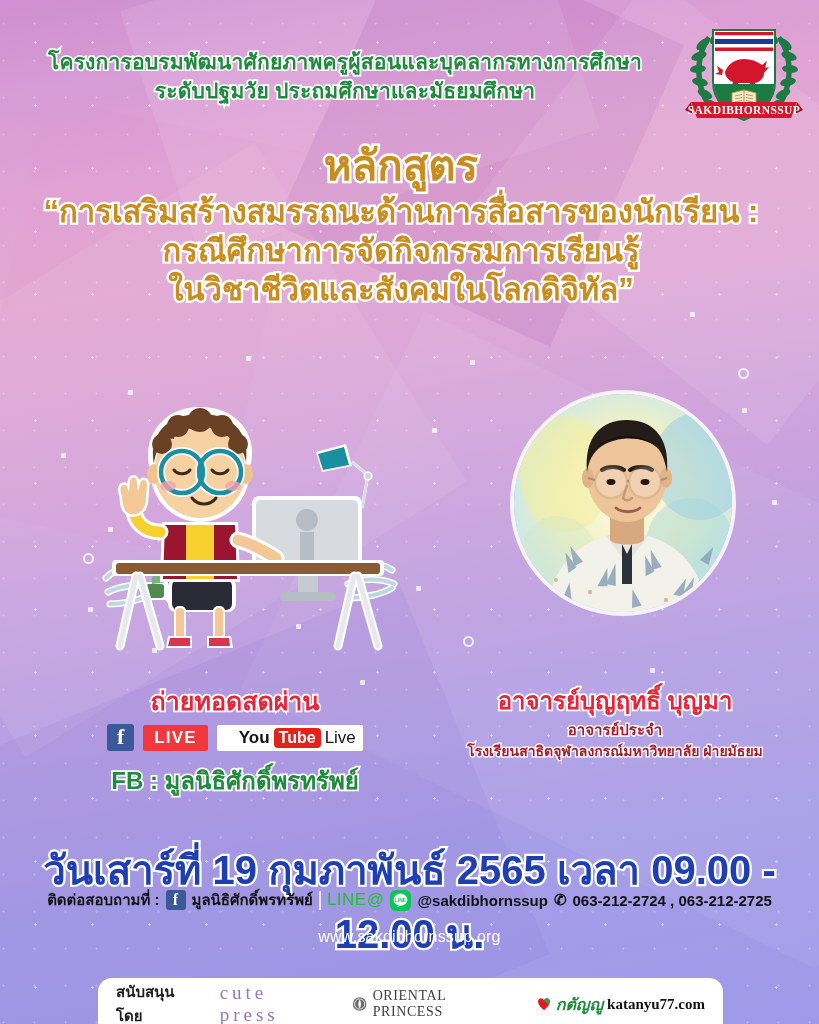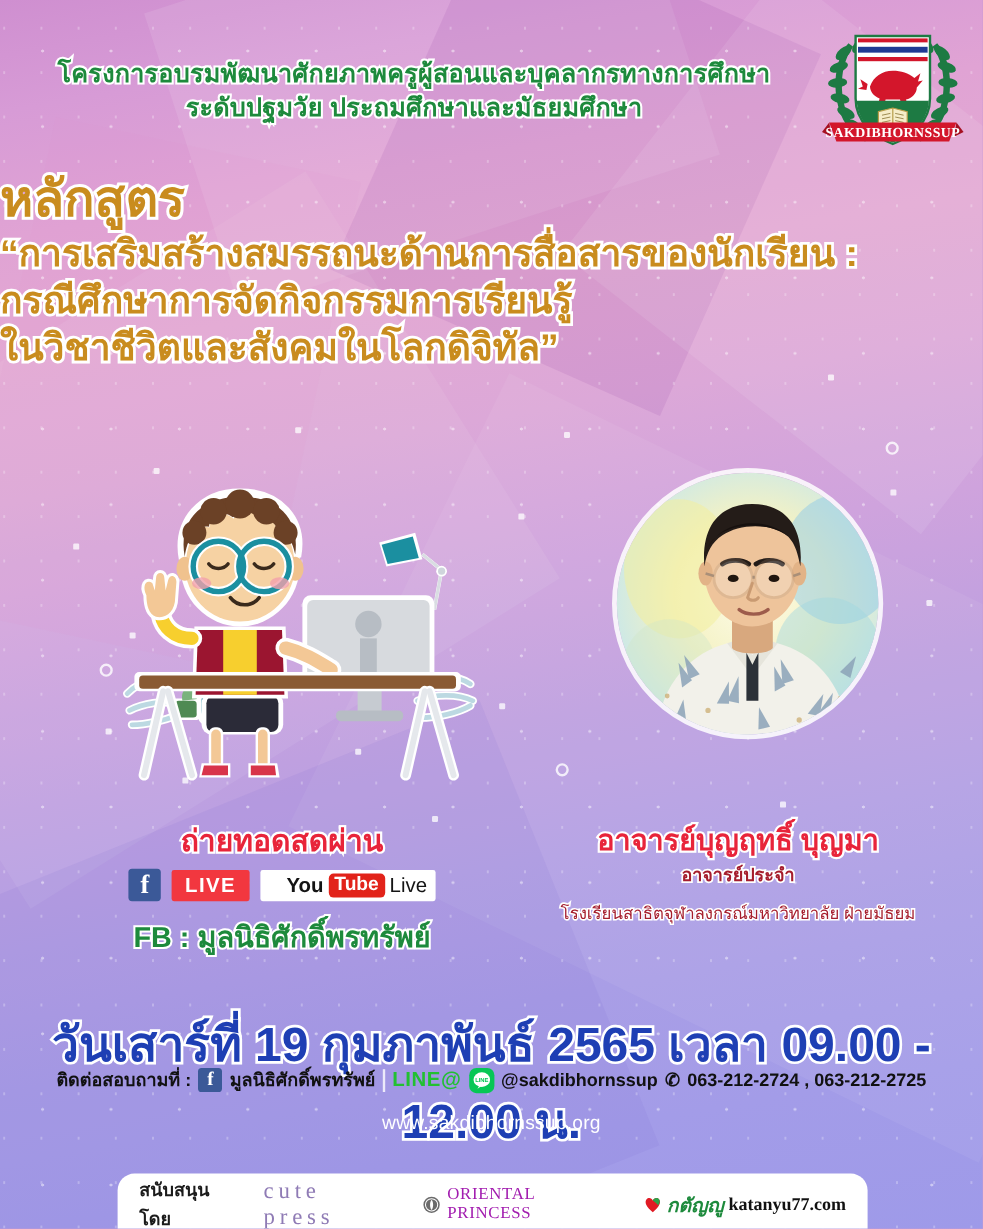--- a/index.html
+++ b/index.html
@@ -90,7 +90,7 @@
   .crest { position: absolute; top: 14px; right: 12px; width: 126px; height: 122px; }
 
   
-  .title-block { position: absolute; top: 140px; left: 0; width: 770px; }
+  .title-block { position: absolute; top: 140px; left: 16px; width: 770px; text-align: center; }
   .title-main {
     font-size: 42px; font-weight: bold; line-height: 52px;
     color: #c98c1e;

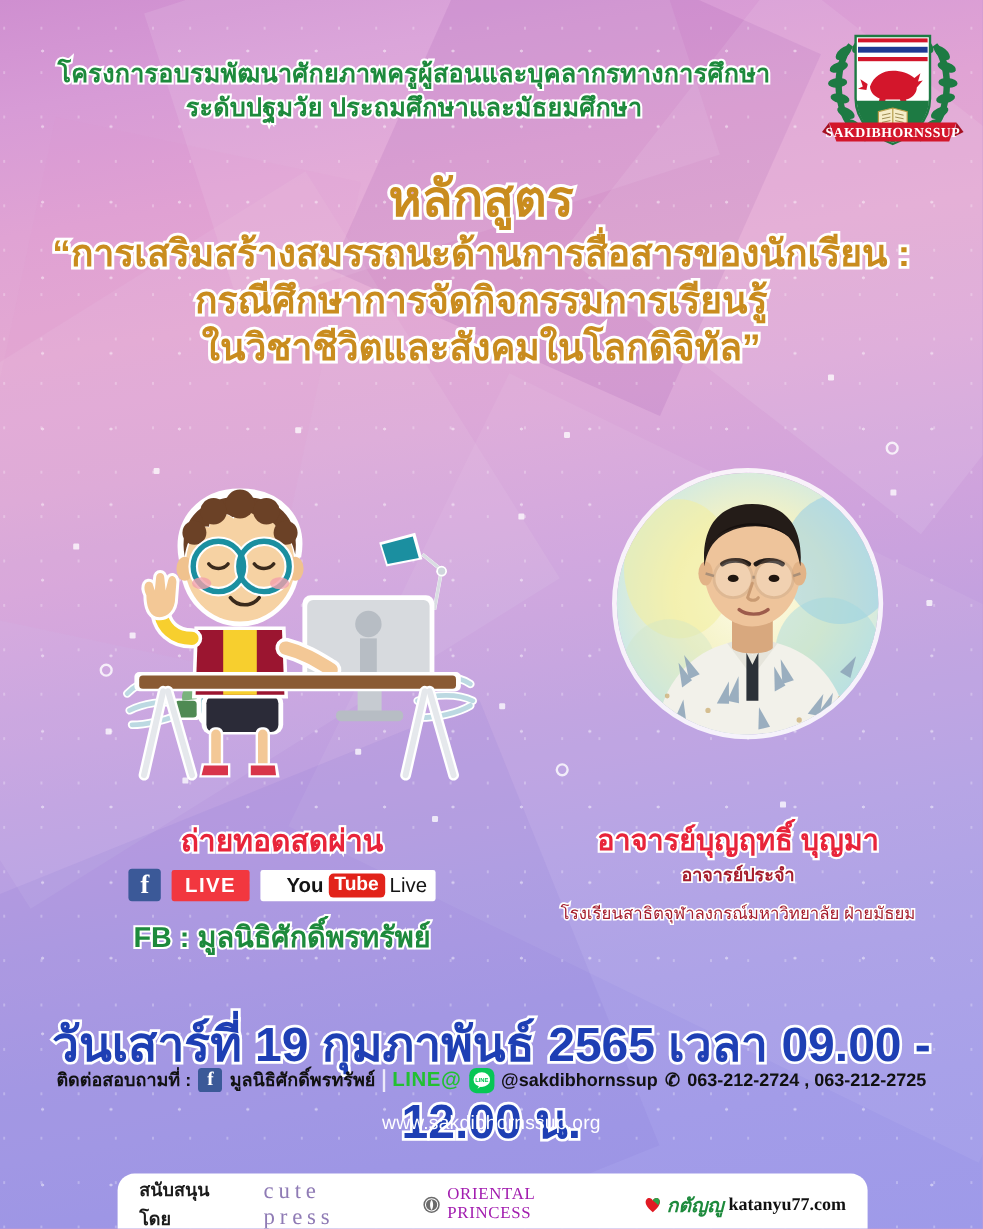--- a/index.html
+++ b/index.html
@@ -150,7 +150,7 @@
     -webkit-text-stroke: 2.8px #ffffff; paint-order: stroke fill; line-height: 20px;
   }
   .speaker-org {
-    margin-top: 12px; font-size: 14px; font-weight: normal; color: #a51d2d;
+    margin-top: 2px; font-size: 14px; font-weight: bold; color: #a51d2d;
     -webkit-text-stroke: 2.6px #ffffff; paint-order: stroke fill; line-height: 19px;
   }
 

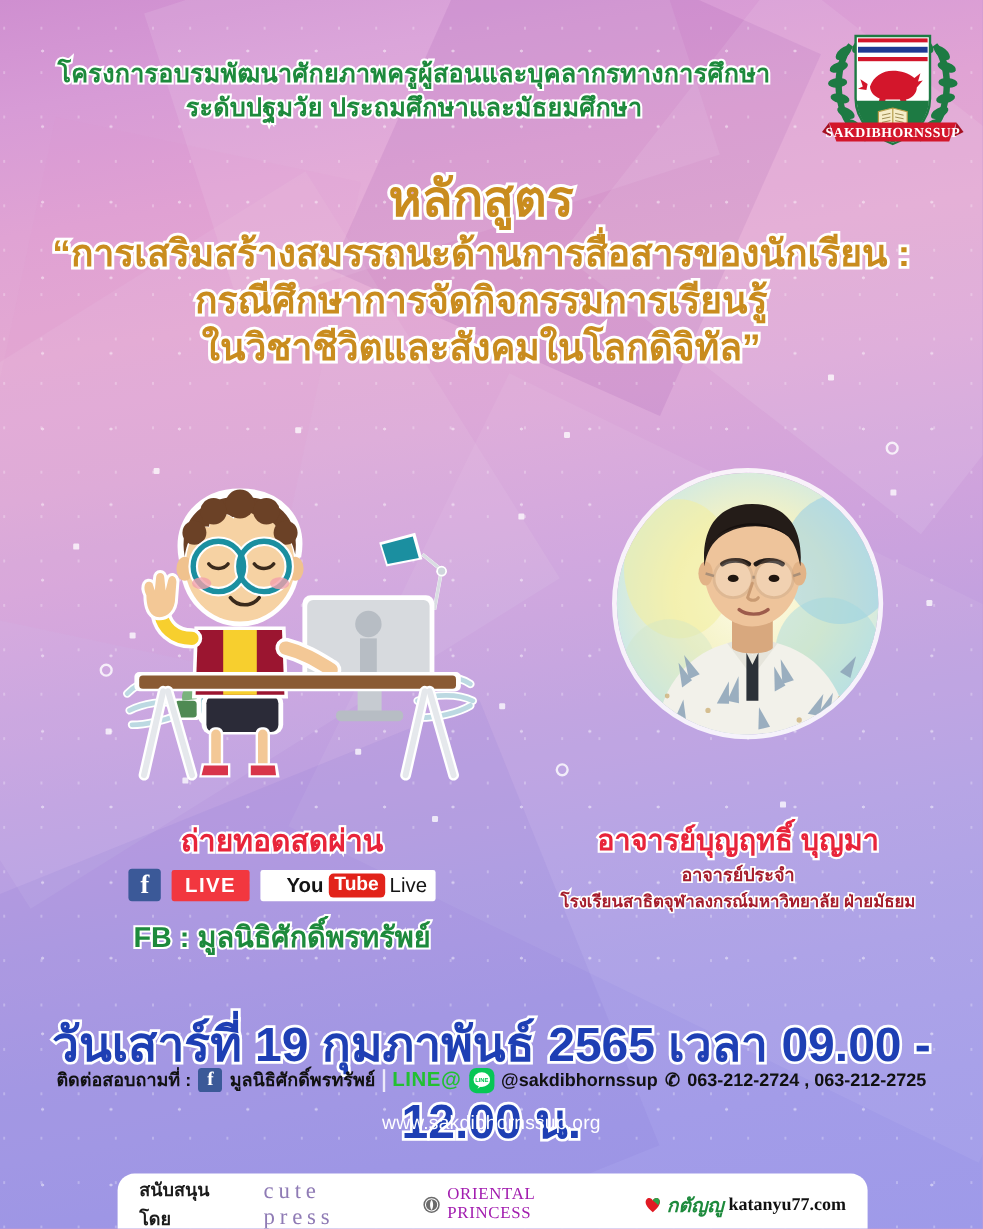--- a/index.html
+++ b/index.html
@@ -172,7 +172,7 @@
                 color: #fff; font-size: 16px; font-weight: bold;
                 font-family: "Liberation Serif", serif; line-height: 1; padding-bottom: 1px; }
   .divider-bar { width: 2px; height: 19px; background: rgba(255,255,255,0.8); }
-  .line-at { color: #22c032; font-size: 17px; font-weight: bold; letter-spacing: .5px; }
+  .line-at { color: #22c032; font-size: 17px; font-weight: normal; letter-spacing: .5px; }
   .line-icon { width: 21px; height: 21px; background: #06c755; border-radius: 6px;
                display: flex; align-items: center; justify-content: center; }
   .phone-ico { font-size: 15px; color: #111; }

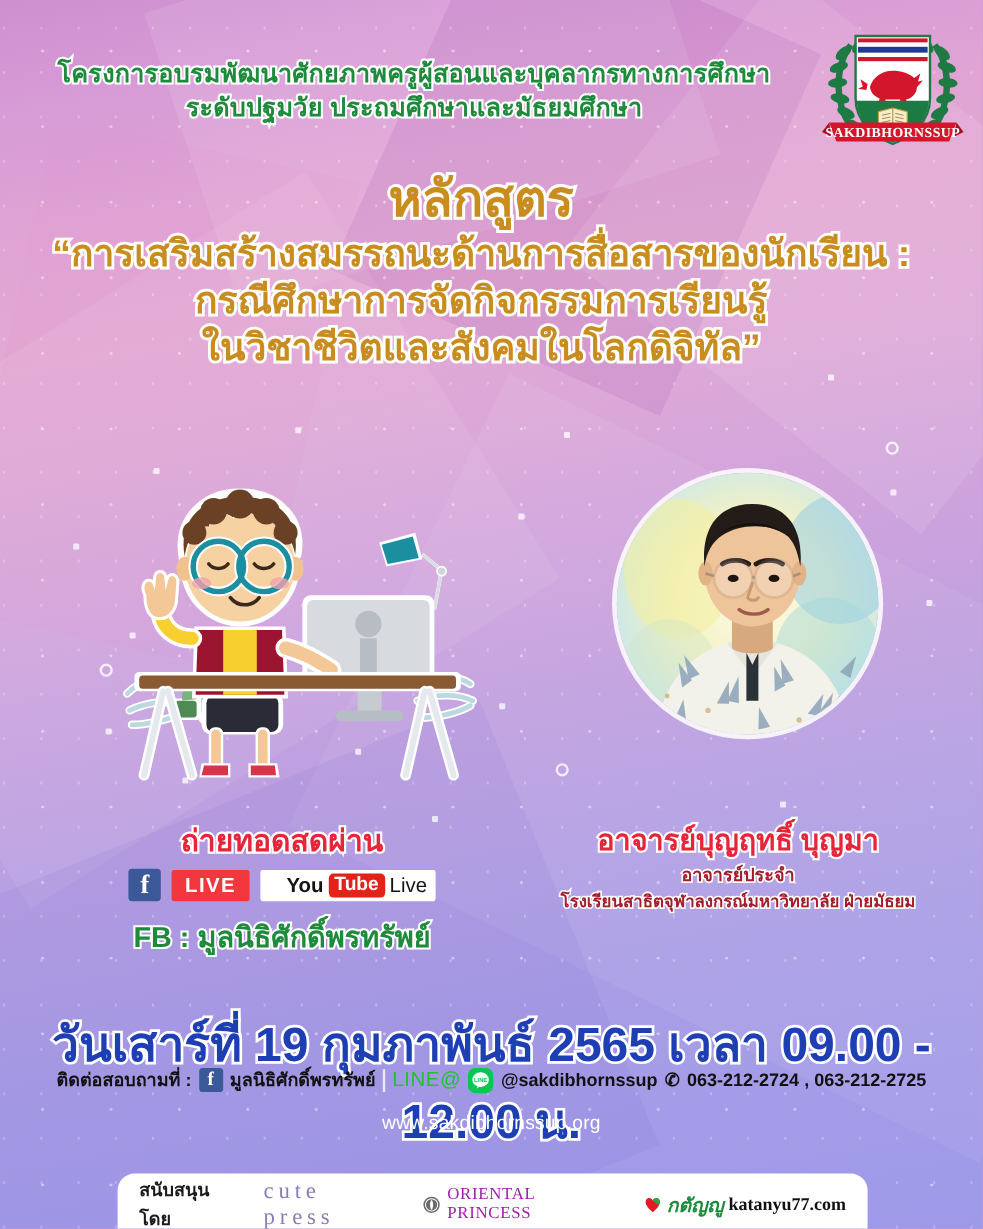--- a/index.html
+++ b/index.html
@@ -195,7 +195,7 @@
   .sp-cute { font-size: 19px; color: #8f7bb5; letter-spacing: 4px;
              font-family: "Liberation Serif", serif; }
   .sp-op { display: flex; align-items: center; gap: 5px; }
-  .sp-op-txt { font-size: 14px; color: #a21caf; letter-spacing: .6px;
+  .sp-op-txt { font-size: 14px; color: #404040; letter-spacing: .6px;
                font-family: "Liberation Serif", serif; }
   .sp-kat { display: flex; align-items: center; gap: 4px; }
   .sp-kat-thai { font-size: 16px; font-weight: bold; color: #1d8a3c; font-style: italic; }

